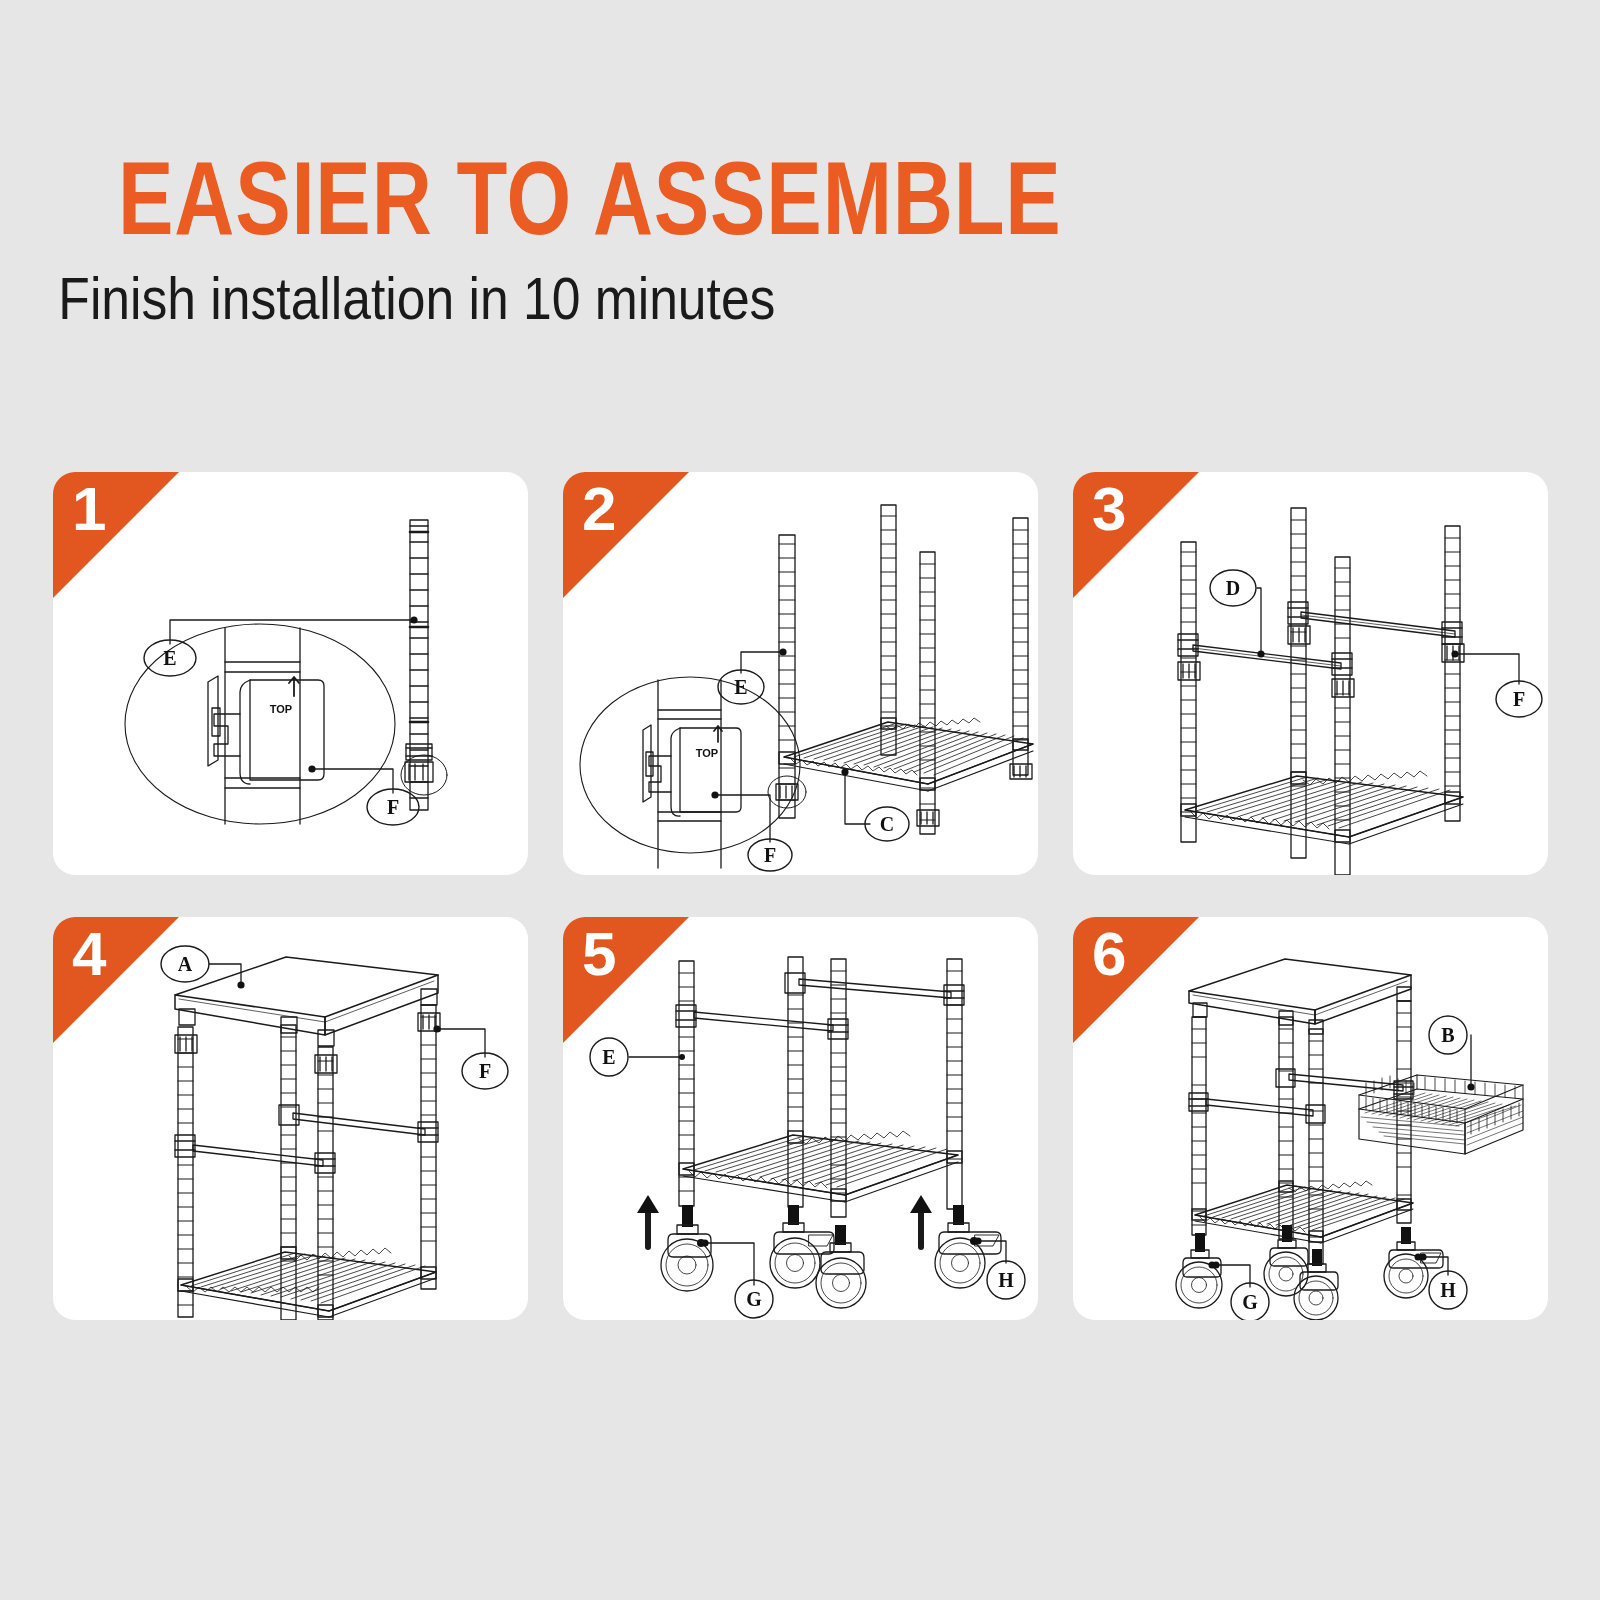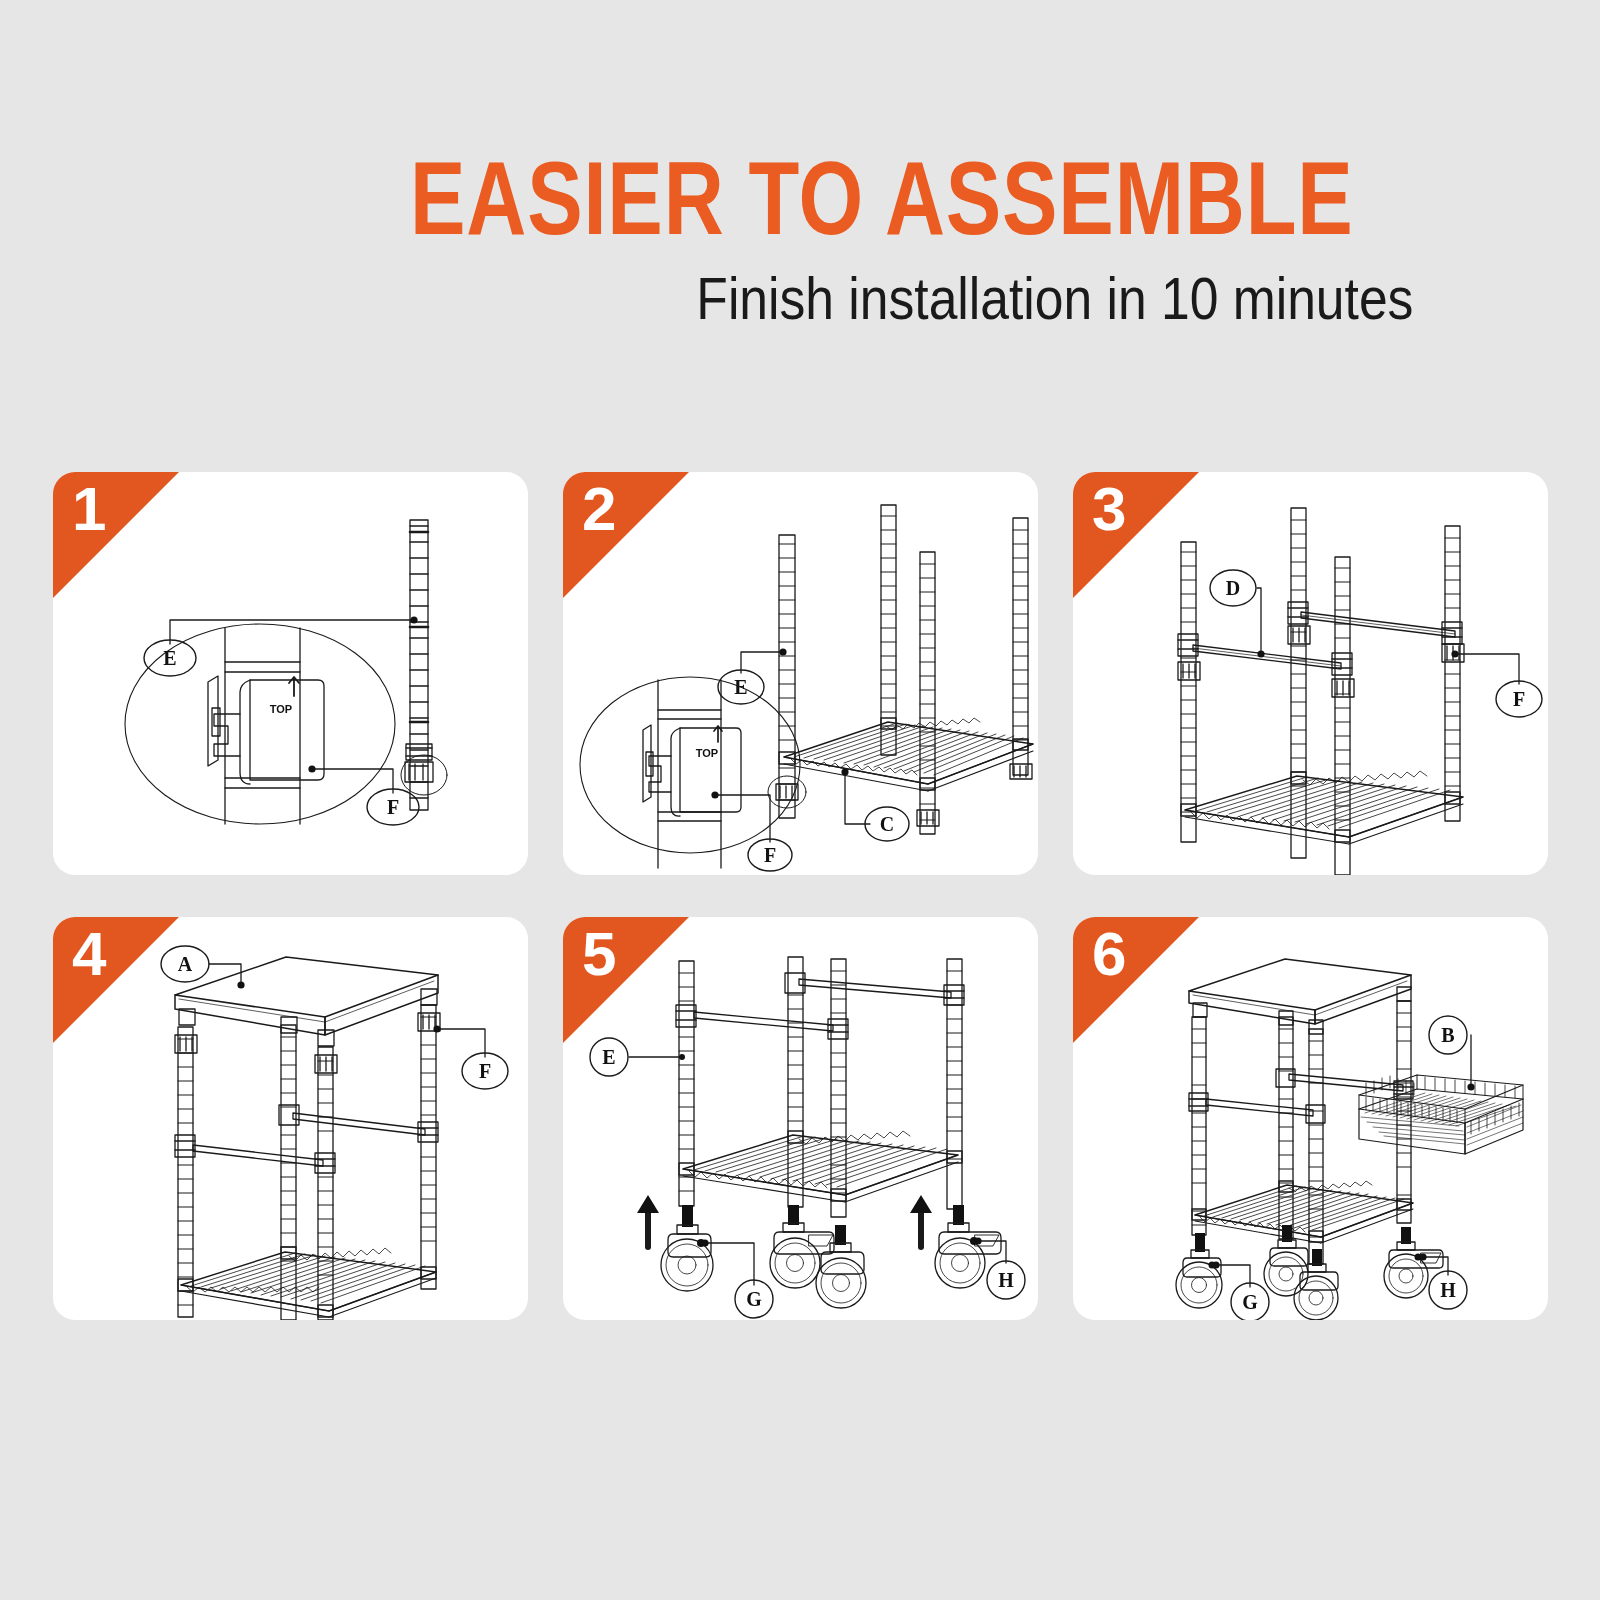--- a/index.html
+++ b/index.html
@@ -13,7 +13,7 @@
   
   #header{
     position:absolute;left:0;top:0;width:1472px;height:430px;
-    display:flex;flex-direction:column;align-items:flex-end;justify-content:flex-start;
+    display:flex;flex-direction:column;align-items:flex-start;justify-content:flex-start;
   }
   #title{
     margin-top:150px;

